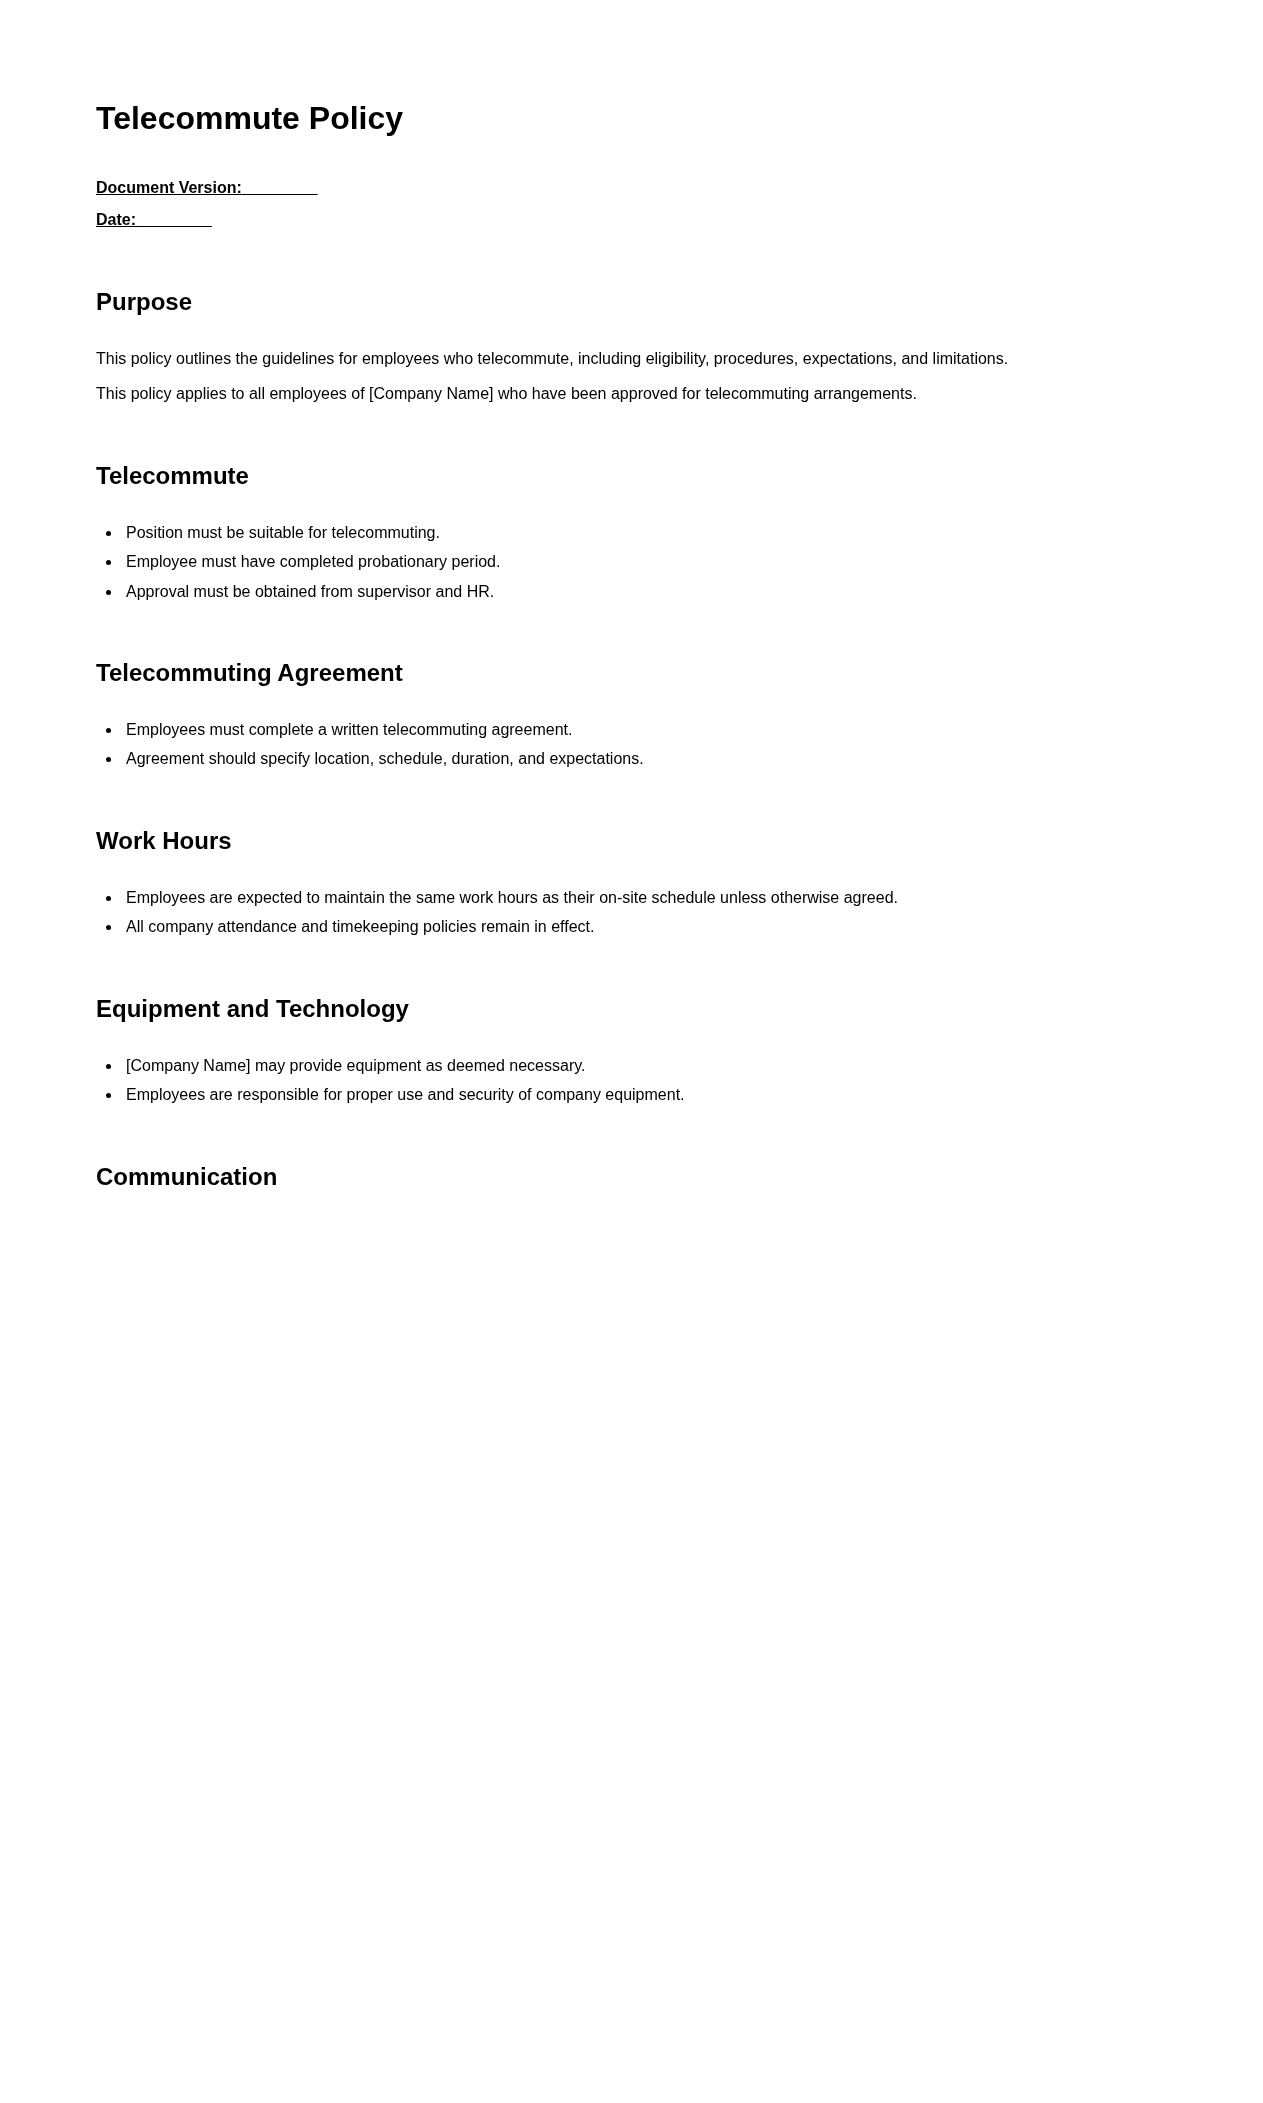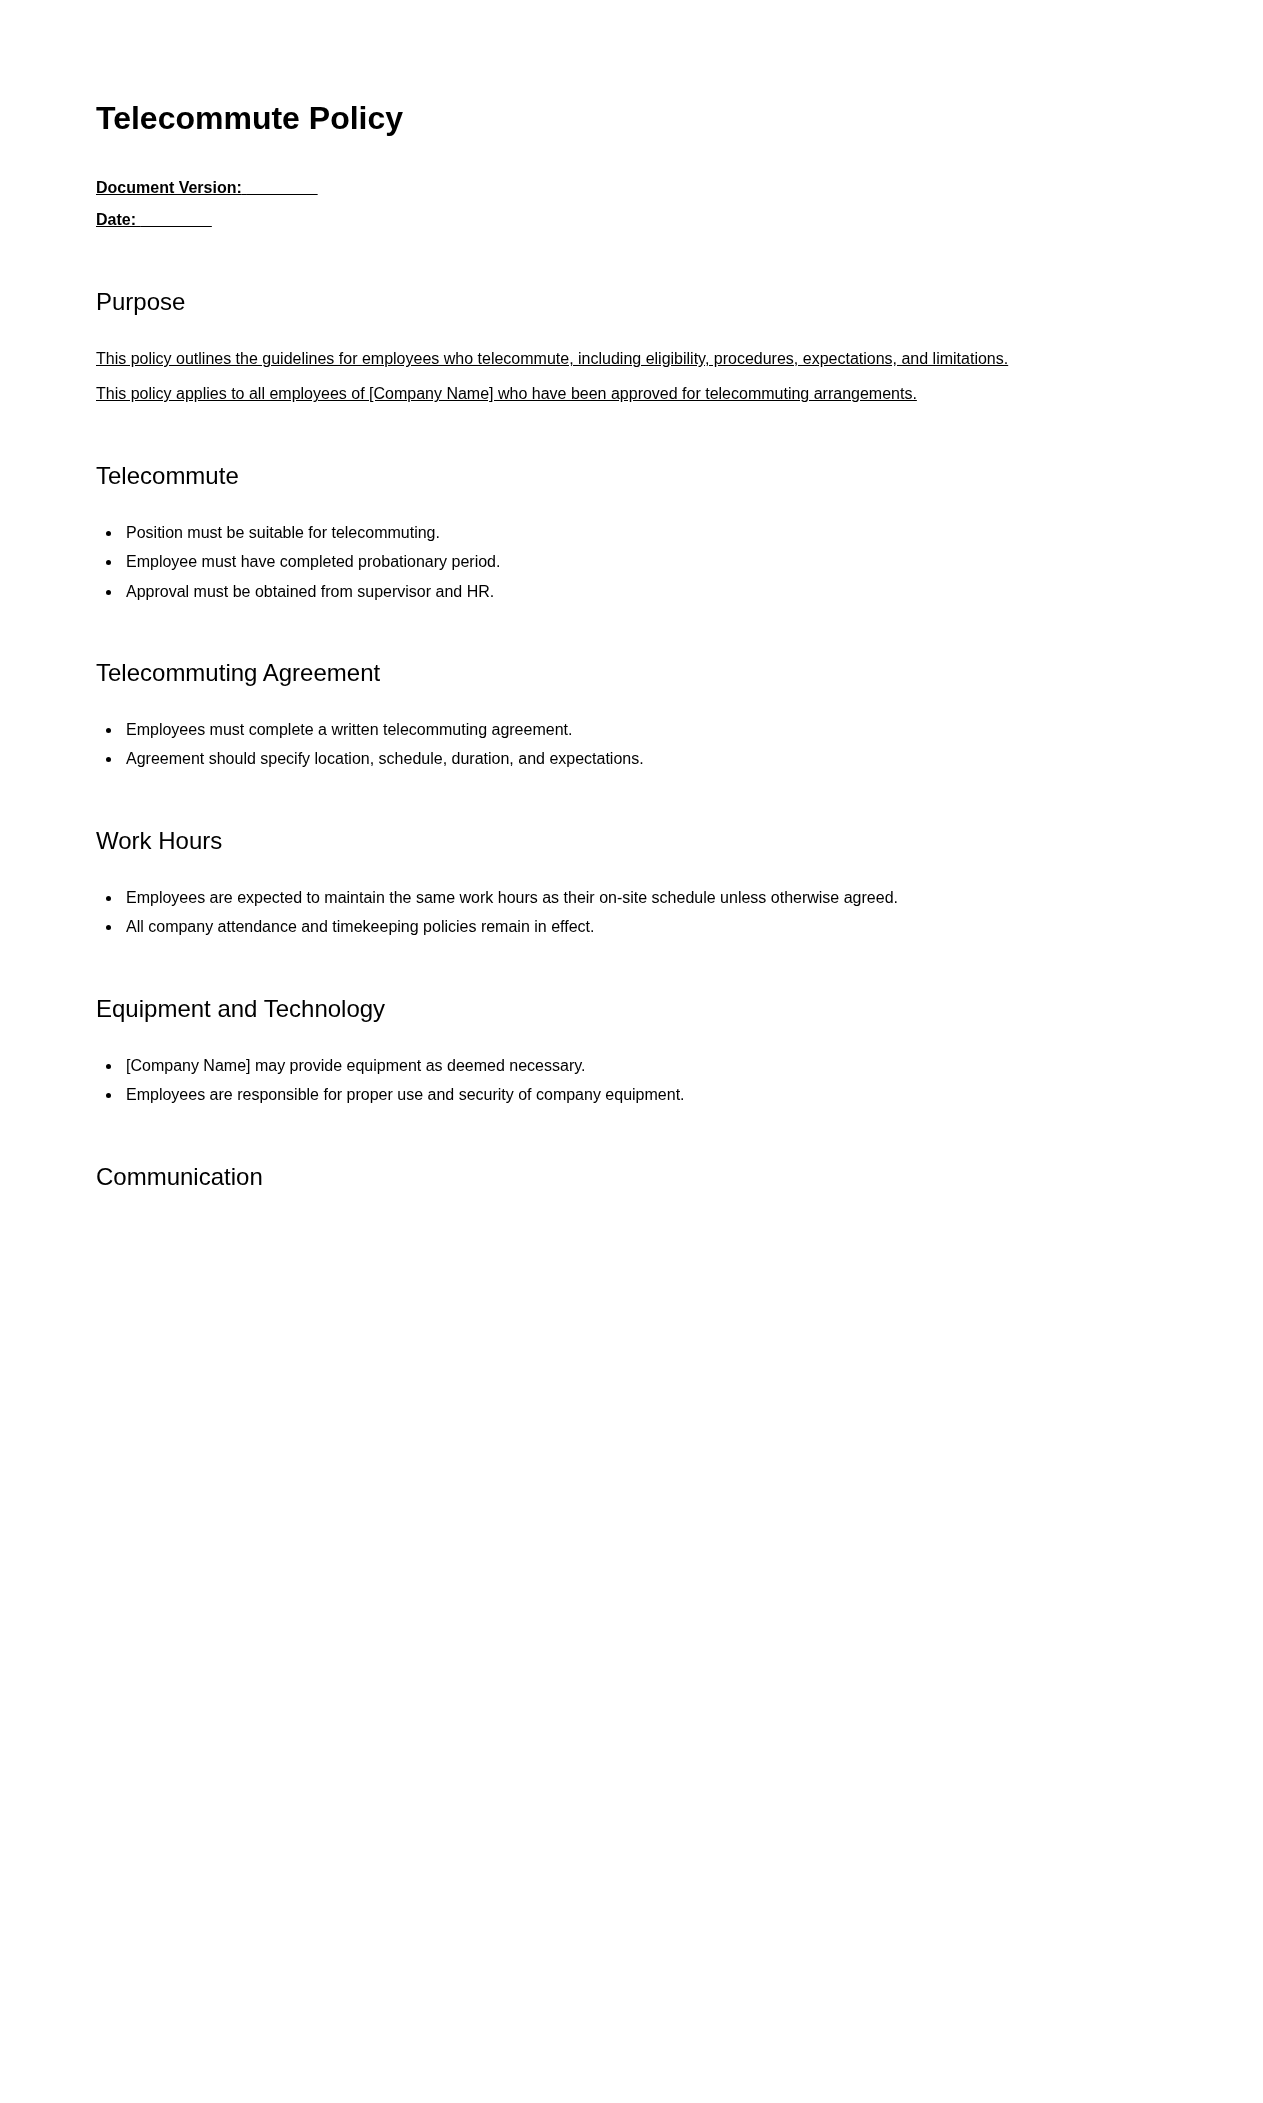--- a/index.html
+++ b/index.html
@@ -41,7 +41,7 @@
   }
   h2.section-heading {
     font-size: 24px;
-    font-weight: normal;
+    font-weight: bold;
     line-height: 1.15;
     margin: 58px 0 34px 0;
   }

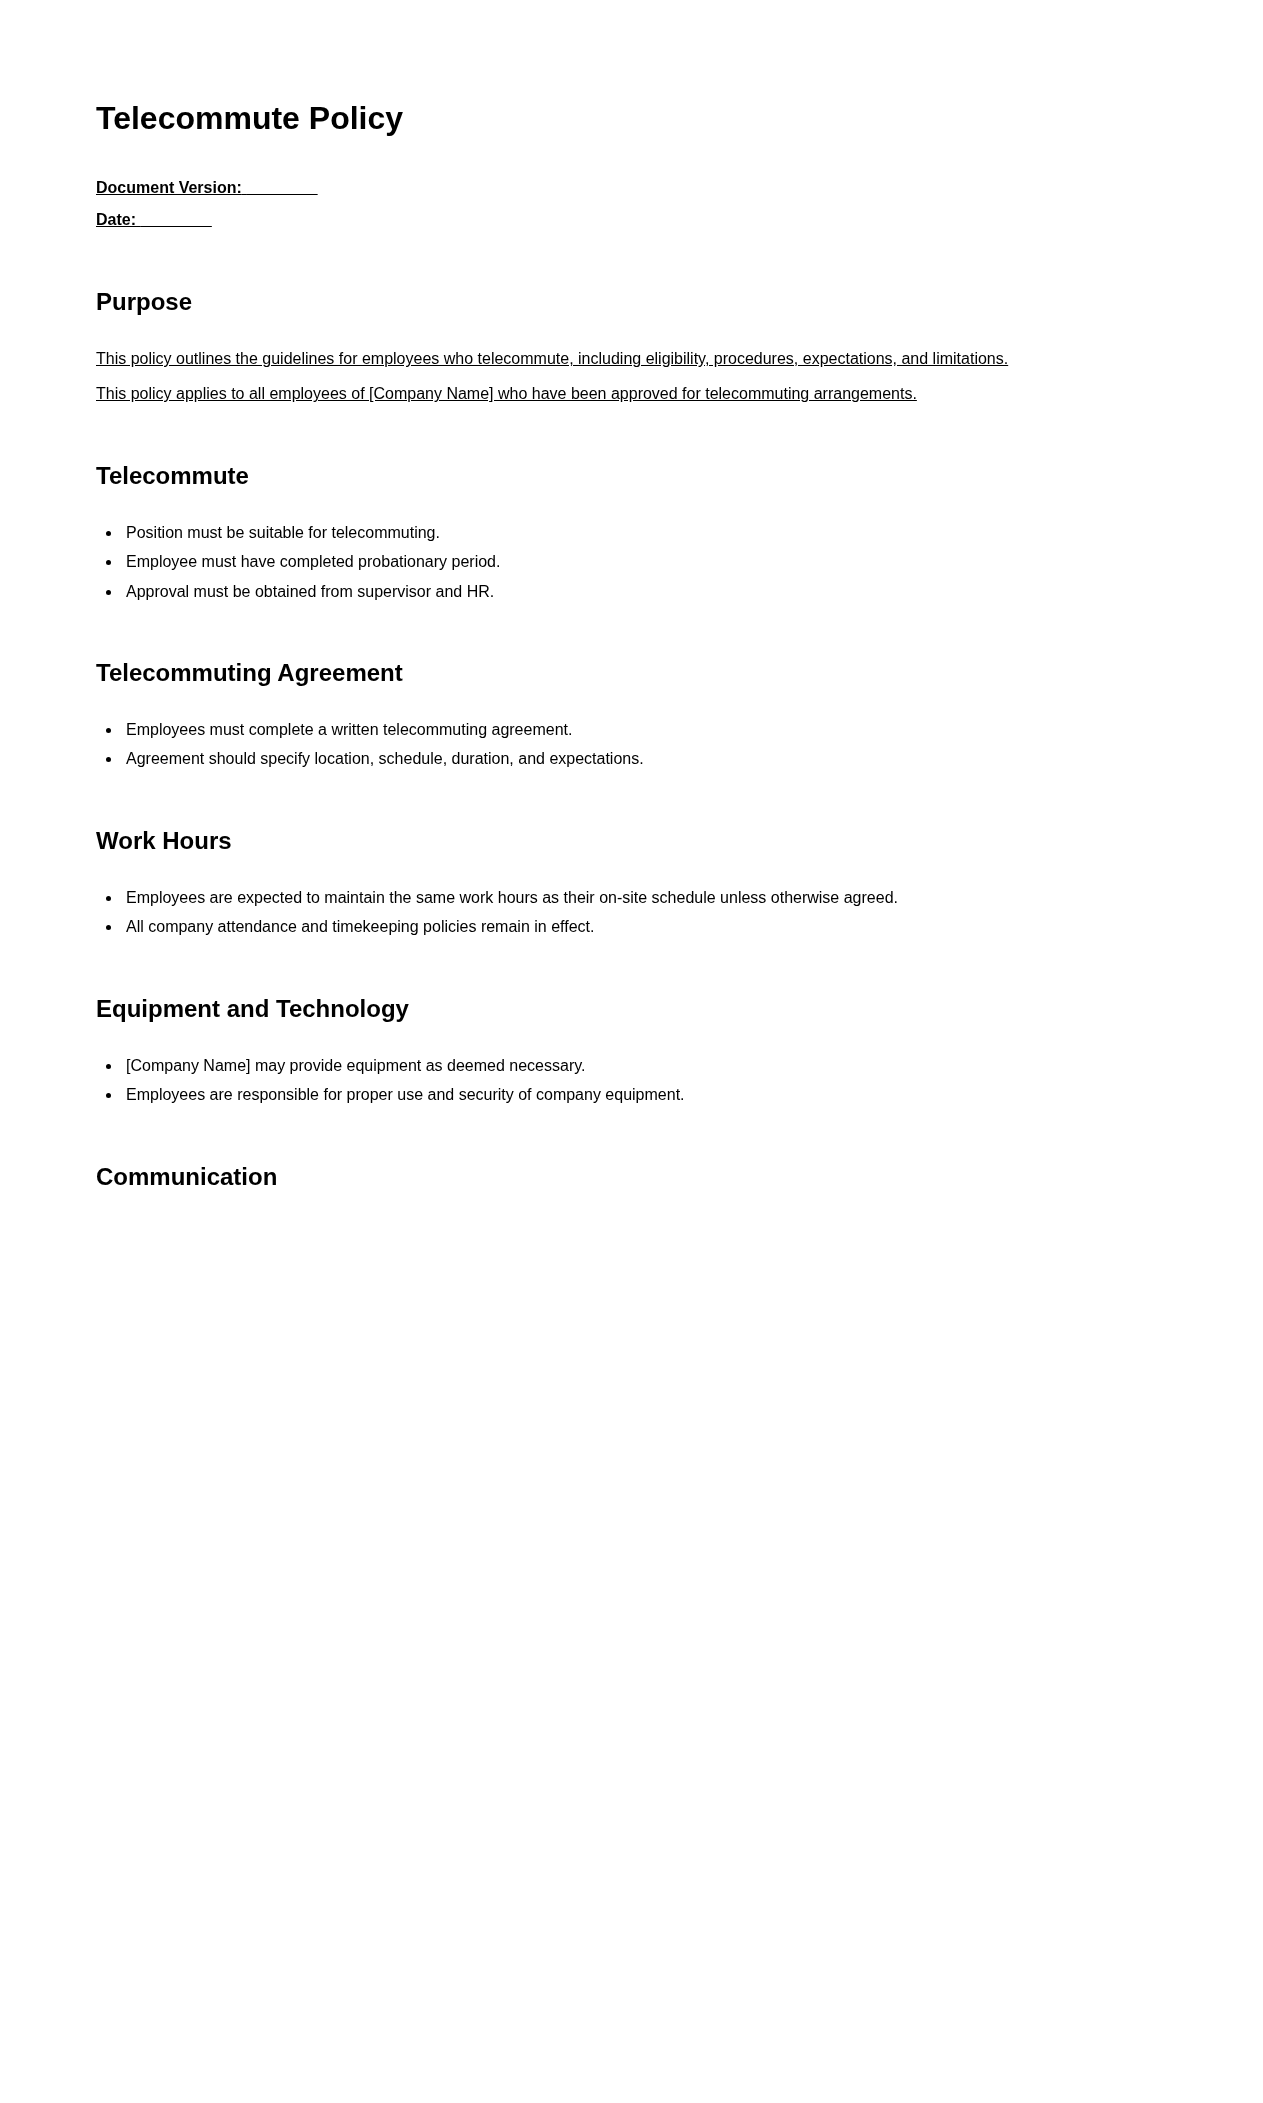--- a/index.html
+++ b/index.html
@@ -48,7 +48,6 @@
   p.section-paragraph {
     margin: 0 0 16px 0;
     line-height: 1.2;
-    text-decoration: underline;
   }
   ul.section-list {
     margin: 0 0 16px 0;

